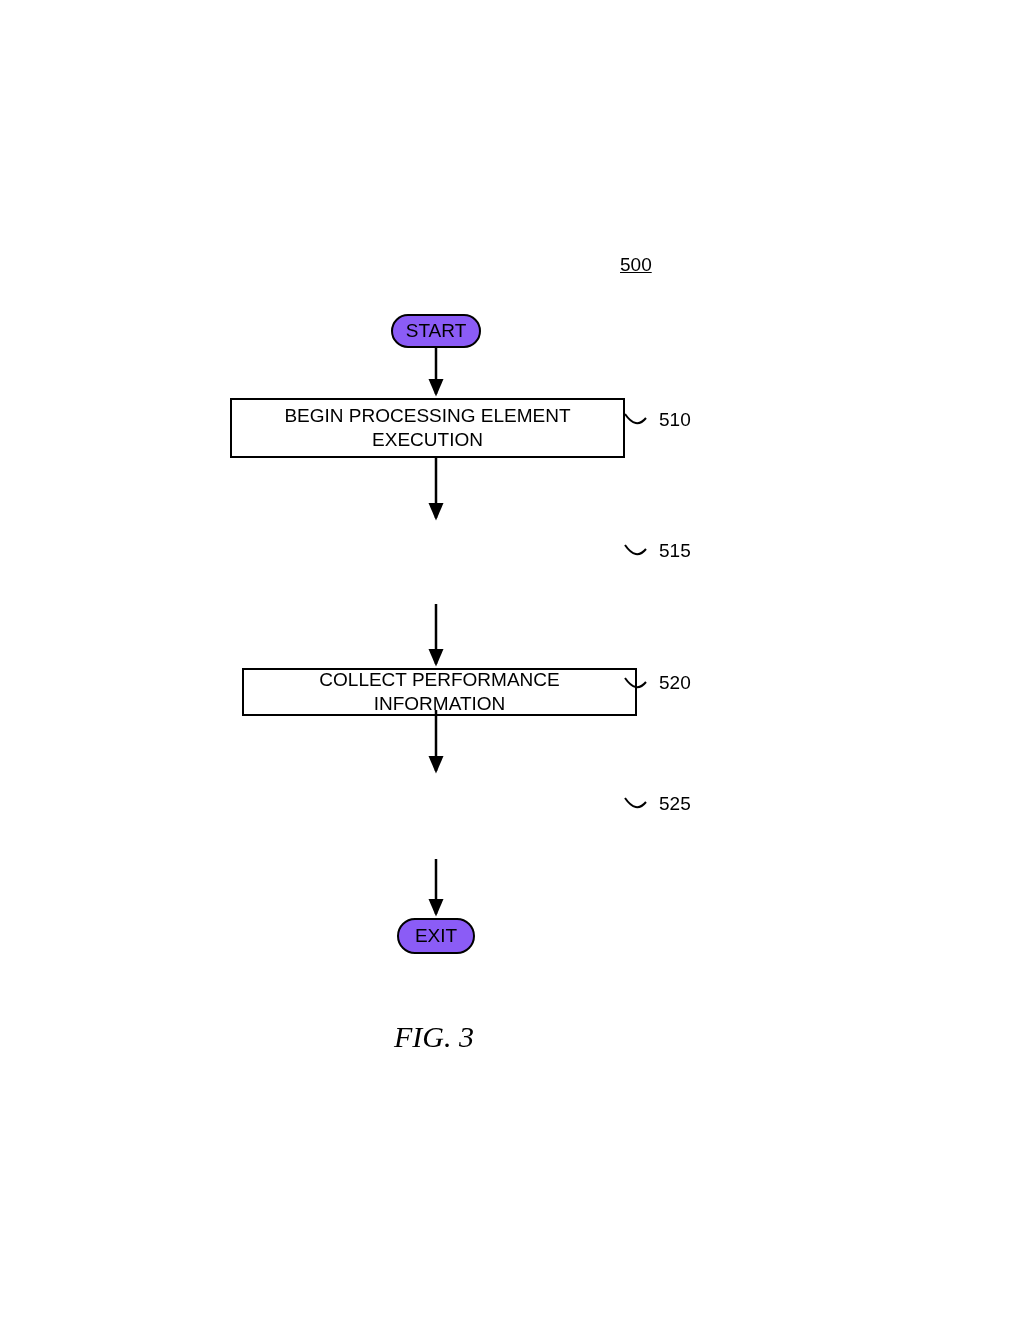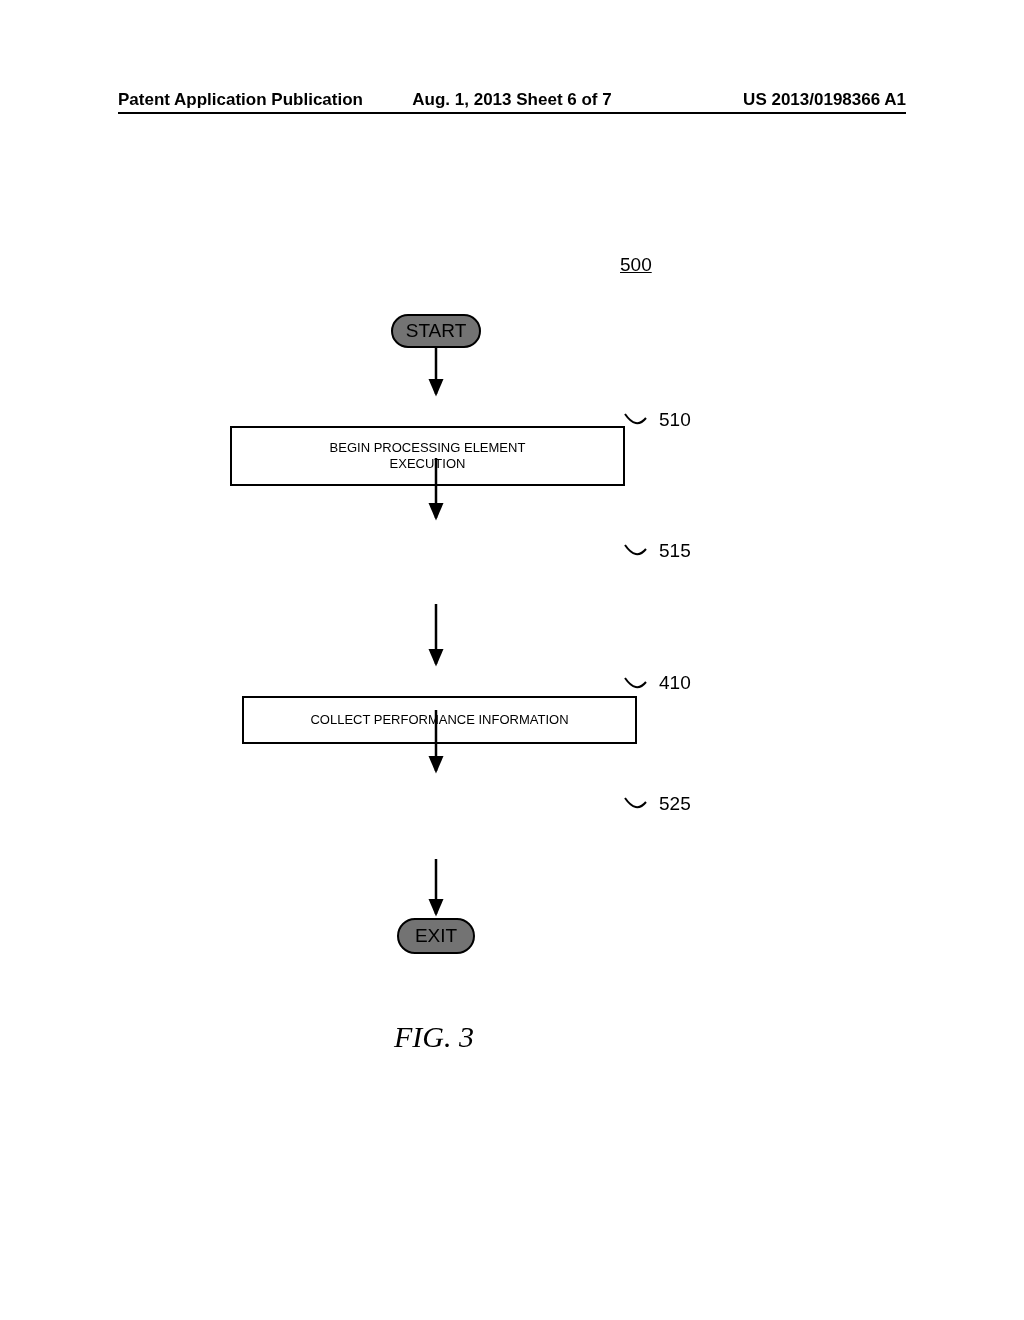--- a/index.html
+++ b/index.html
@@ -94,11 +94,6 @@
 
 <div class="page">
 
-  <div class="header">
-    <span>Patent Application Publication</span>
-    <span class="center">Aug. 1, 2013   Sheet 6 of 7</span>
-    <span>US 2013/0198366 A1</span>
-  </div>
 
   <div class="ref-num" style="left:620px; top:254px;">500</div>
 

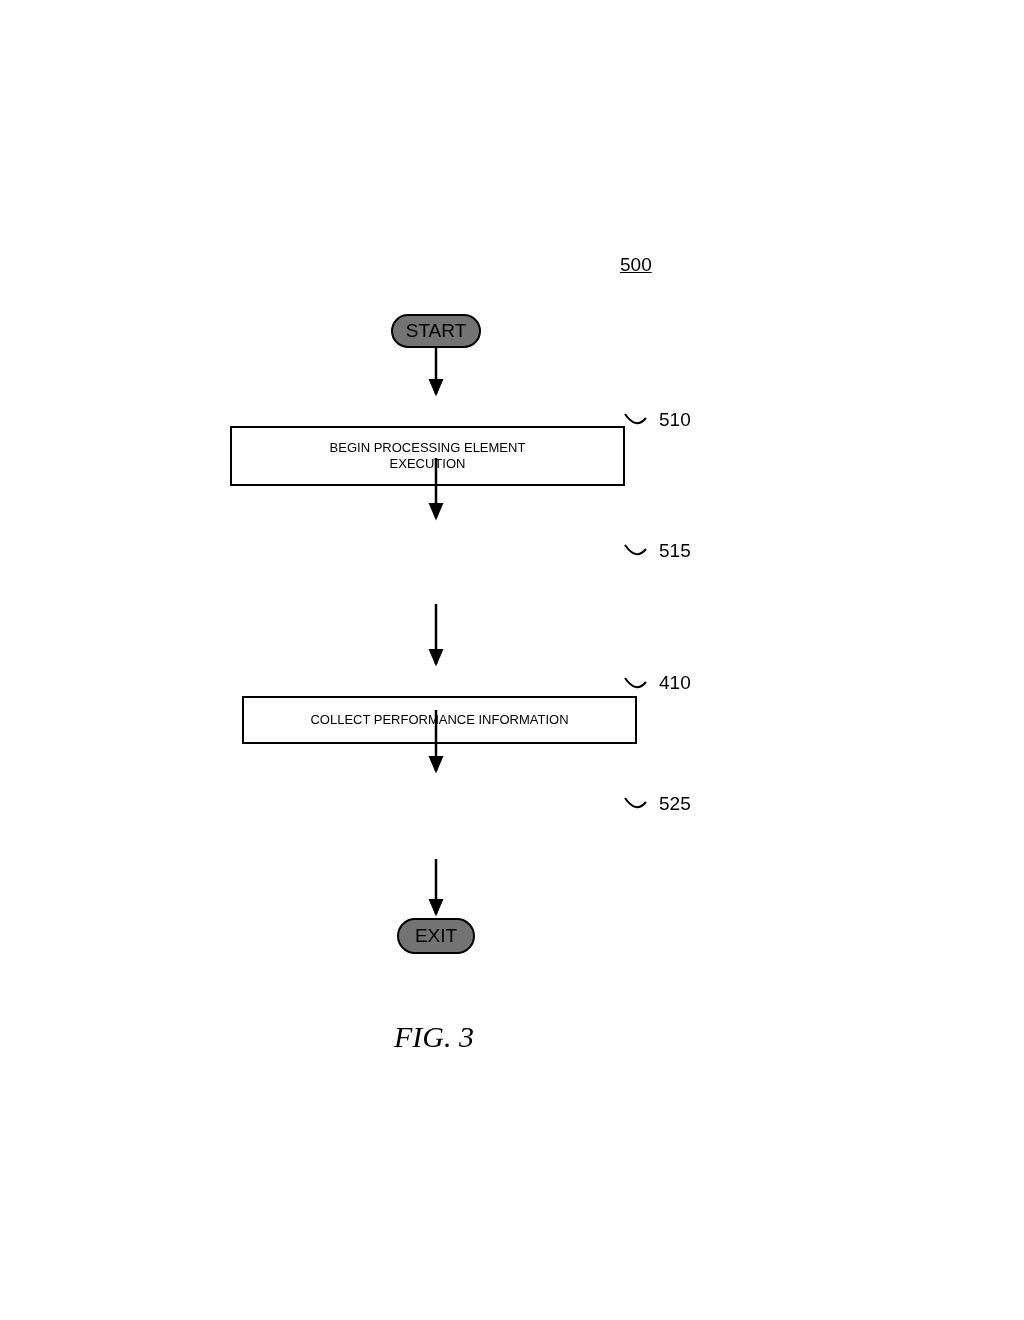--- a/index.html
+++ b/index.html
@@ -46,7 +46,7 @@
     position: absolute;
     border: 2.5px solid #000;
     border-radius: 18px;
-    background: #737373;
+    background: #8b5cf6;
     text-align: center;
     font-size: 19px;
     font-weight: normal;

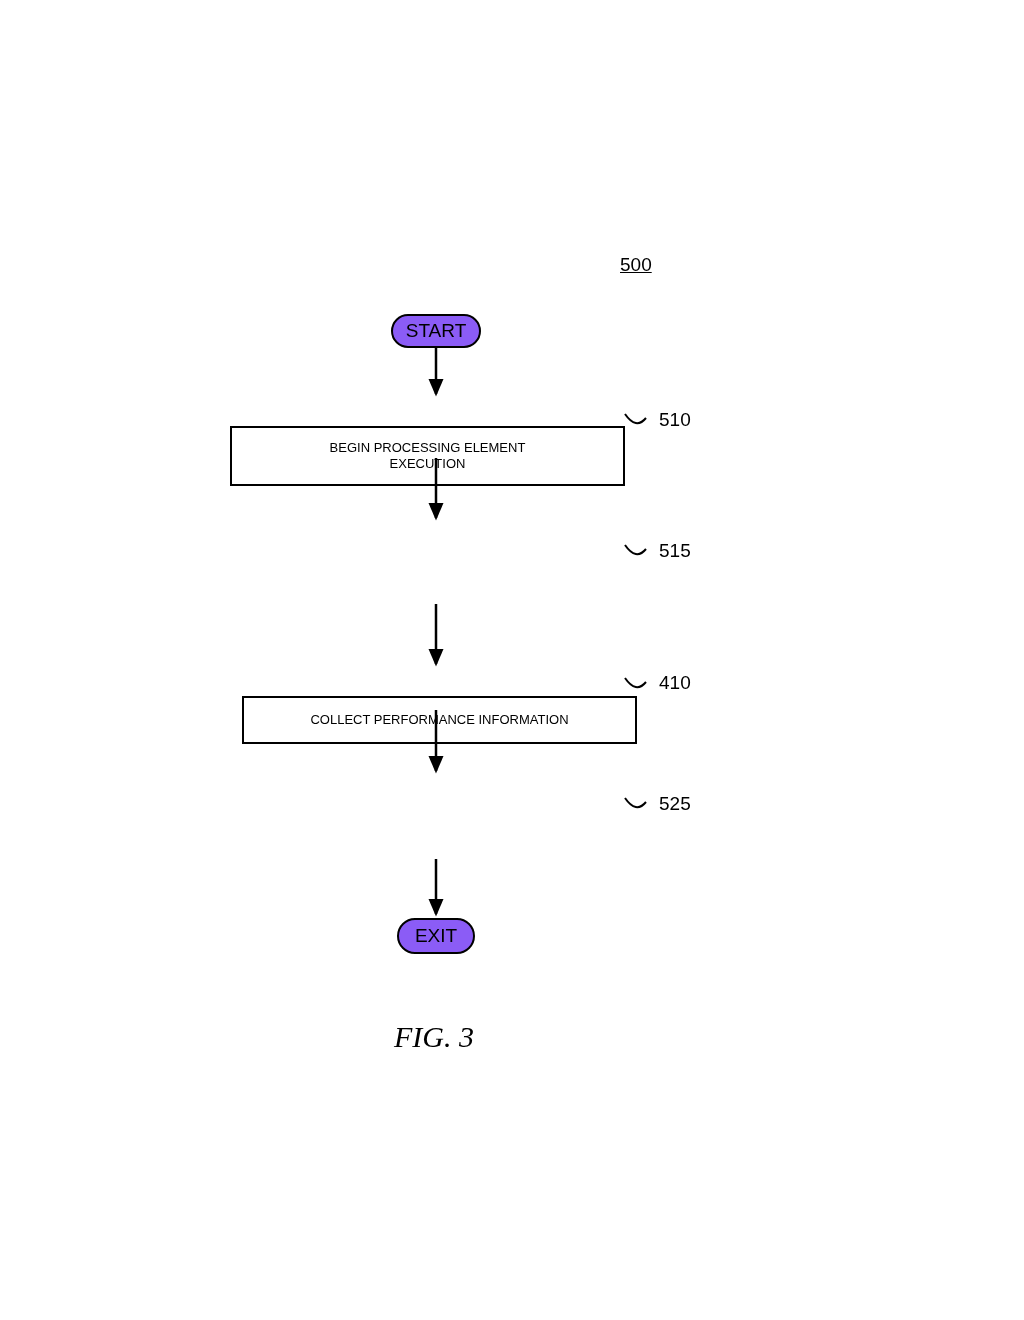--- a/index.html
+++ b/index.html
@@ -60,14 +60,13 @@
     border: 2.5px solid #000;
     background: #fff;
     text-align: center;
-    font-size: 13px;
+    font-size: 19px;
     line-height: 1.25;
     display: flex;
     align-items: center;
     justify-content: center;
     box-sizing: border-box;
     padding: 22px 10px;
-    margin-top: 28px;
   }
   .figcap {
     position: absolute;

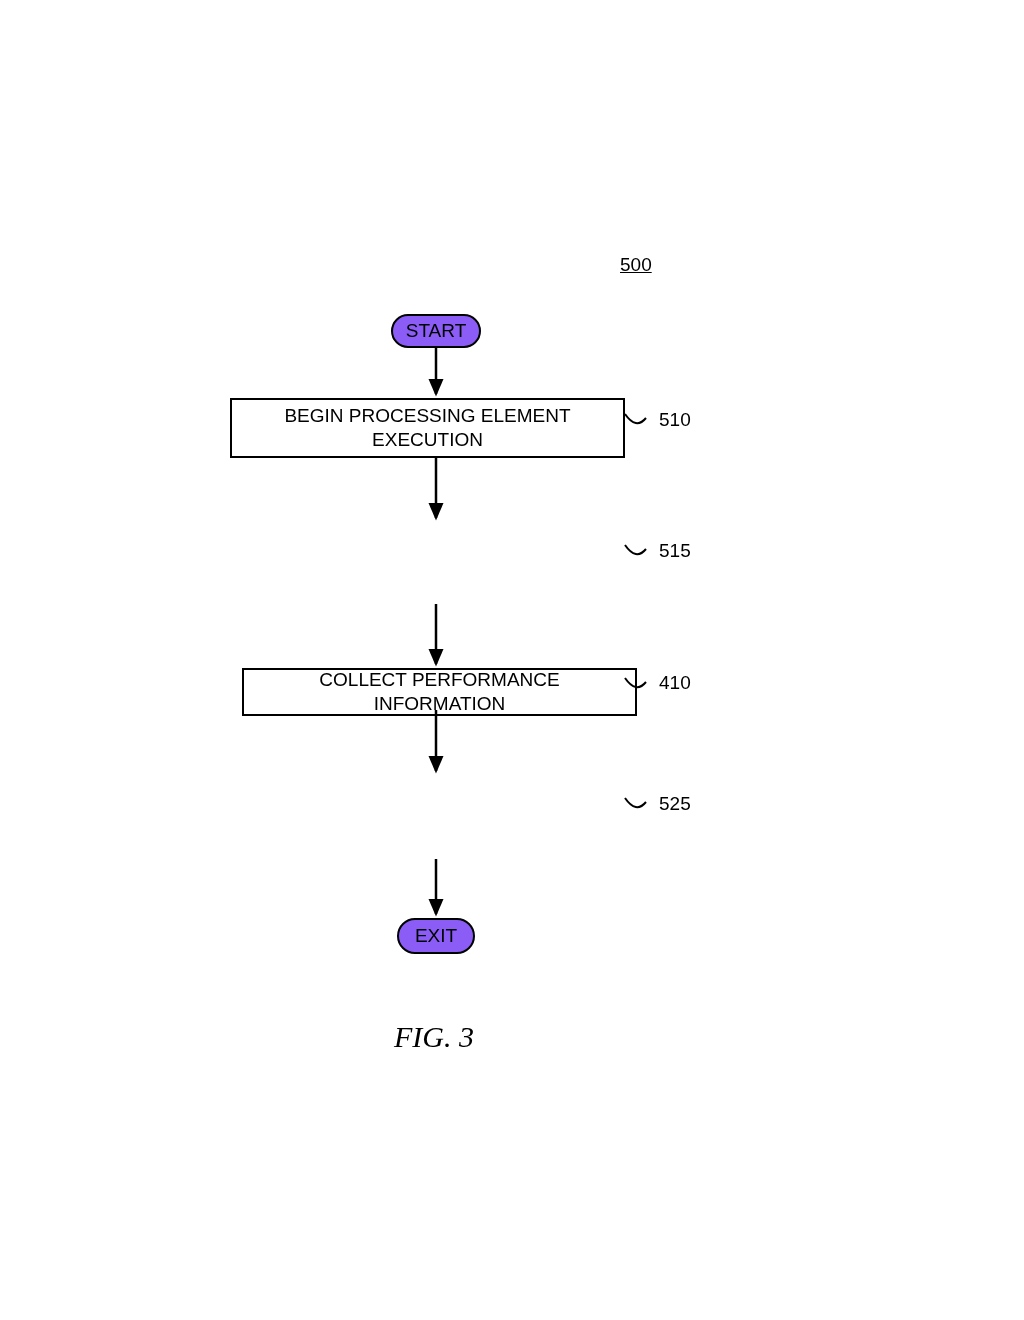--- a/index.html
+++ b/index.html
@@ -109,7 +109,7 @@
   <div class="process" style="left:242px; top:668px; width:395px; height:42px;">
     <span style="white-space:pre-line;">COLLECT PERFORMANCE INFORMATION</span>
   </div>
-  <div class="step-label" style="left:647px; top:672px;">410</div>
+  <div class="step-label" style="left:647px; top:672px;">520</div>
 
   <div class="step-label" style="left:647px; top:793px;">525</div>
 

